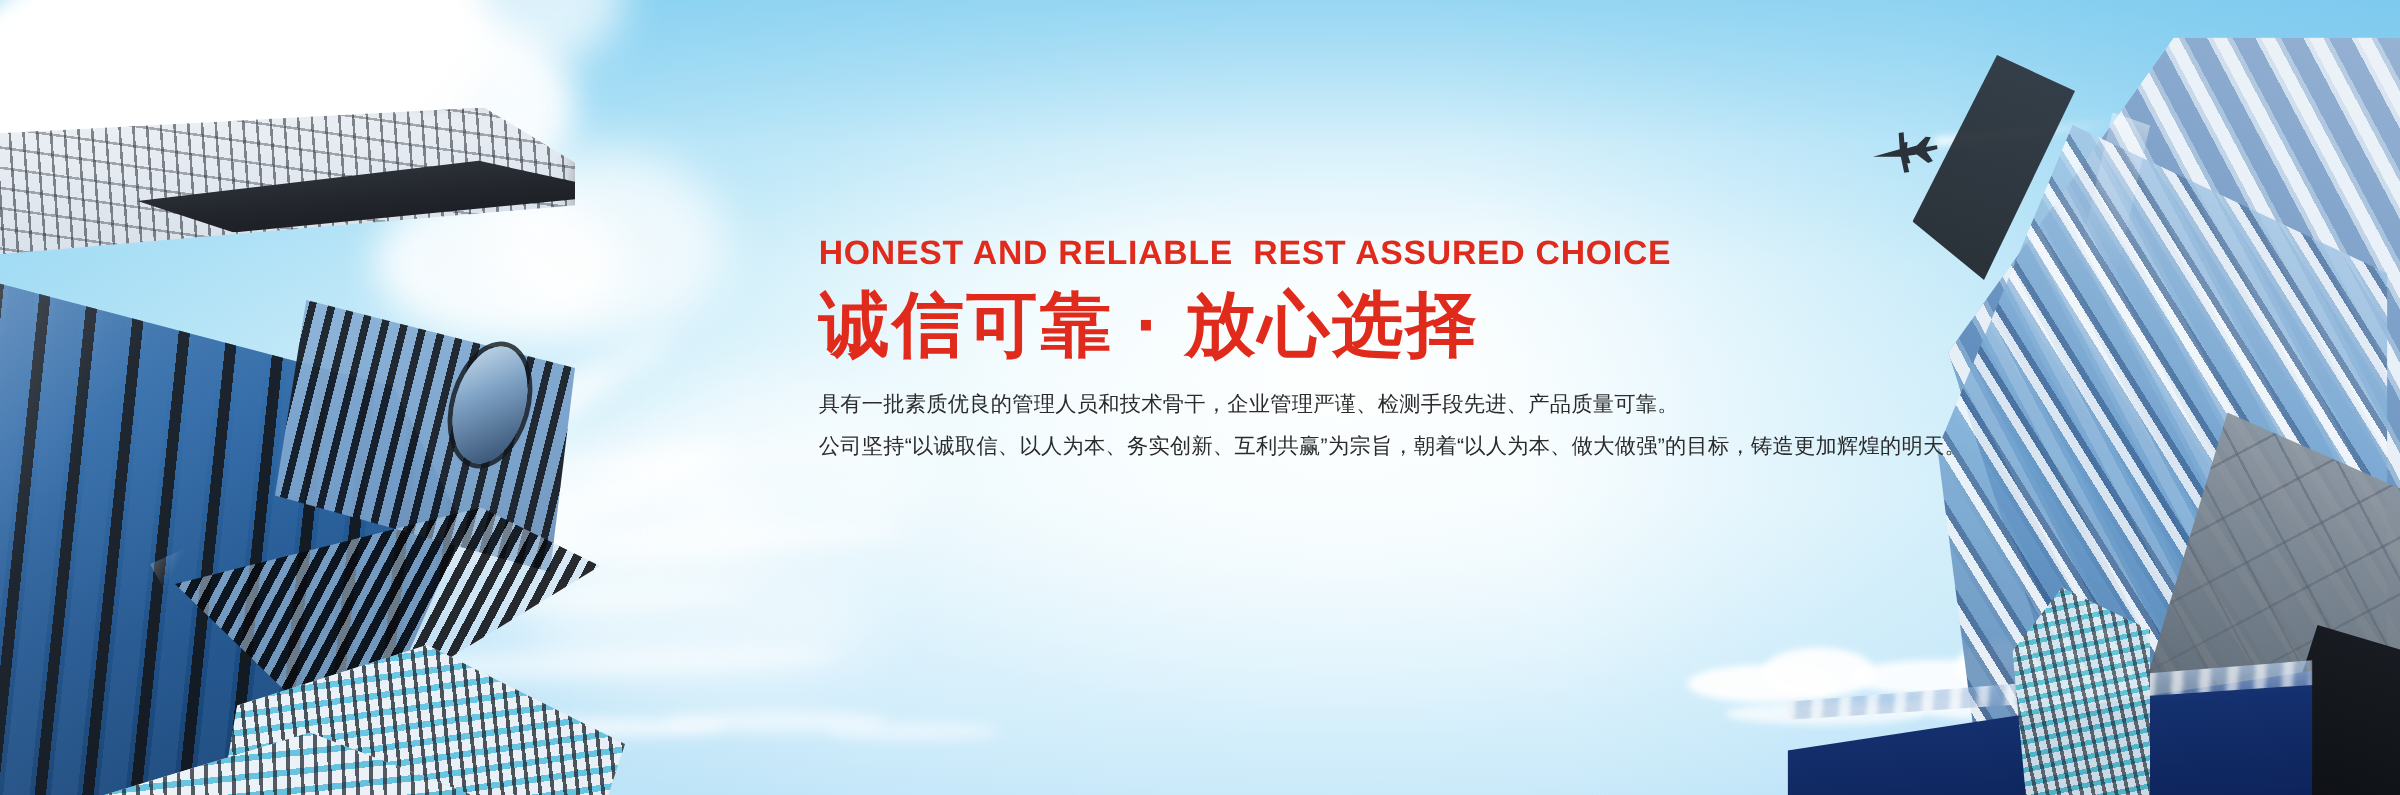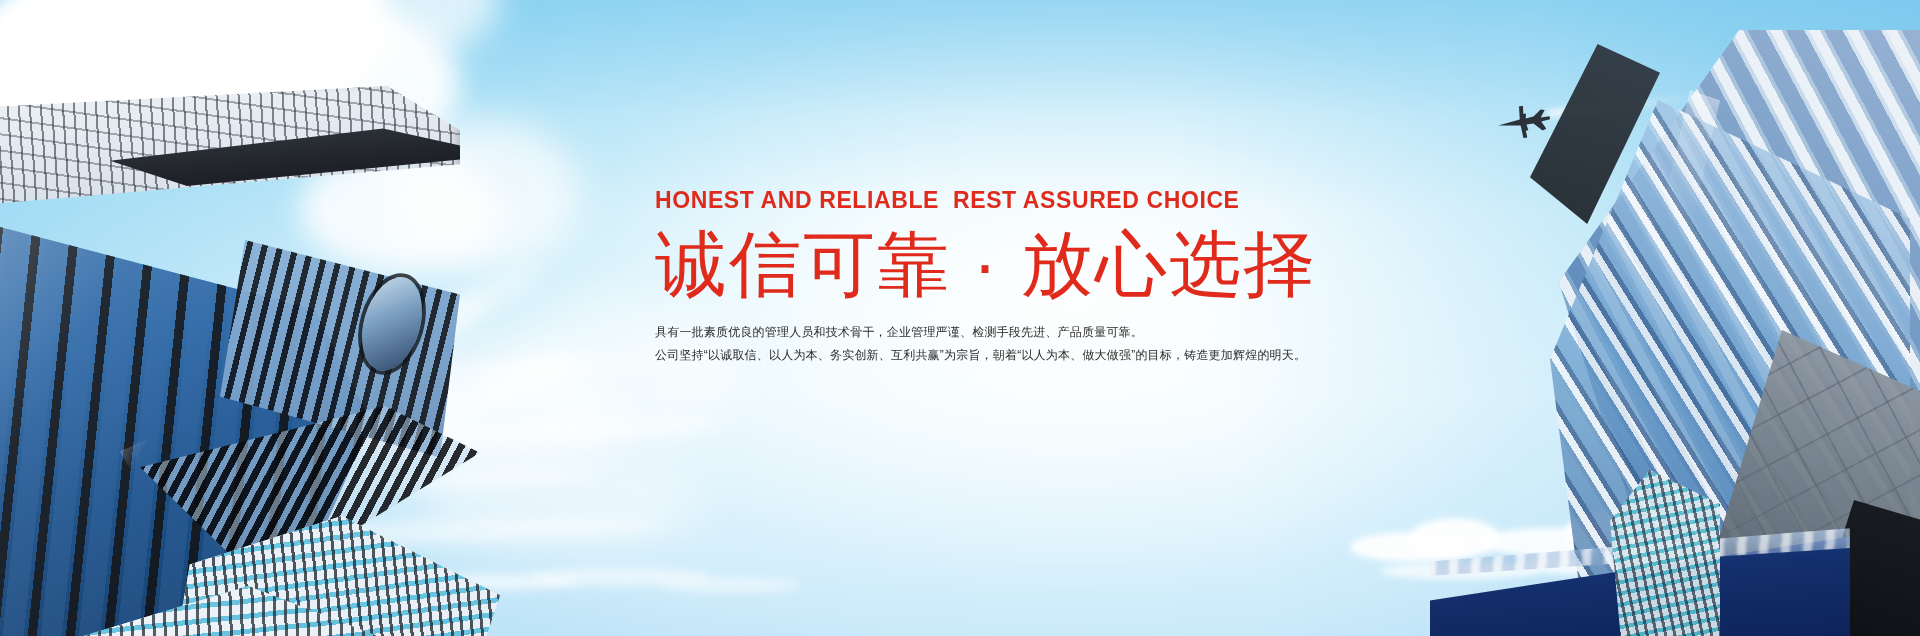--- a/index.html
+++ b/index.html
@@ -276,7 +276,7 @@
   }
   .eyebrow {
     color:#e02b1c;
-    font-size:23px;
+    font-size:27px;
     font-weight:700;
     letter-spacing:0.6px;
     line-height:1.25;

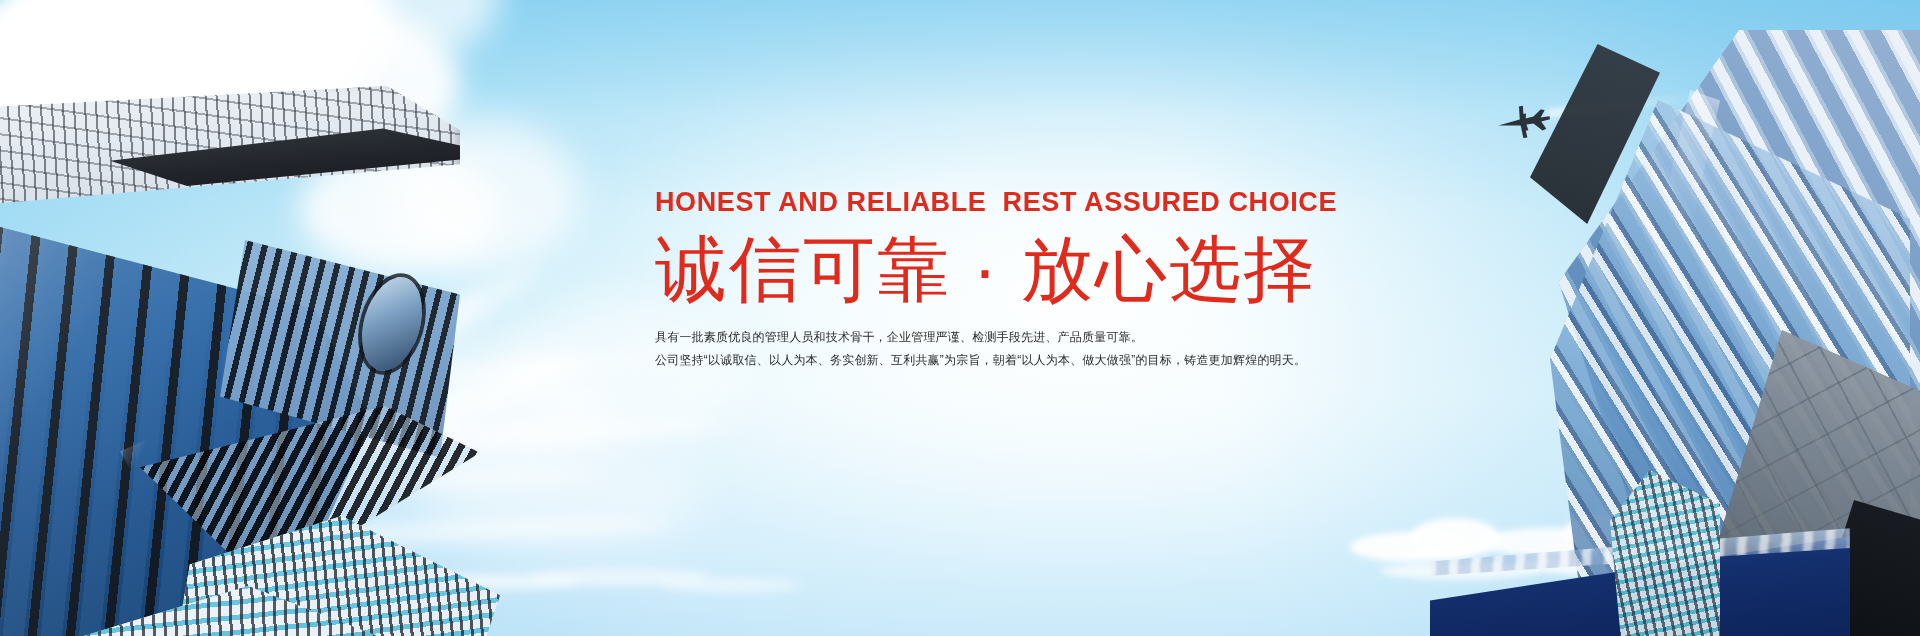--- a/index.html
+++ b/index.html
@@ -284,8 +284,8 @@
   }
   .headline {
     color:#e02b1c;
-    font-size:72px;
-    font-weight:400;
+    font-size:57px;
+    font-weight:700;
     letter-spacing:2px;
     line-height:1.22;
     margin-top:6px;

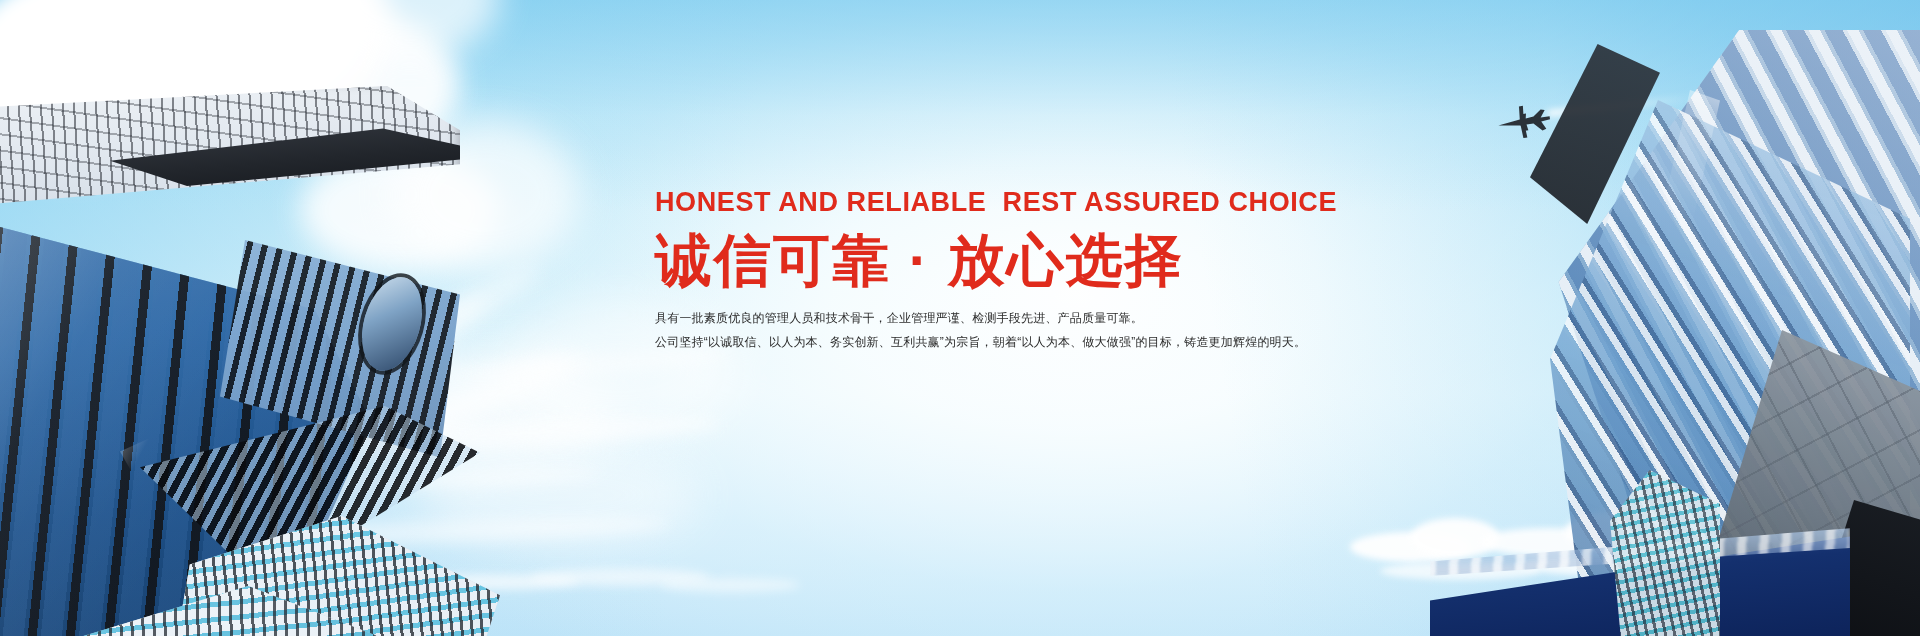--- a/index.html
+++ b/index.html
@@ -293,7 +293,7 @@
   }
   .body-line {
     color:#2b2b2b;
-    font-size:12px;
+    font-size:17px;
     line-height:1.95;
     letter-spacing:0.2px;
     white-space:pre;

